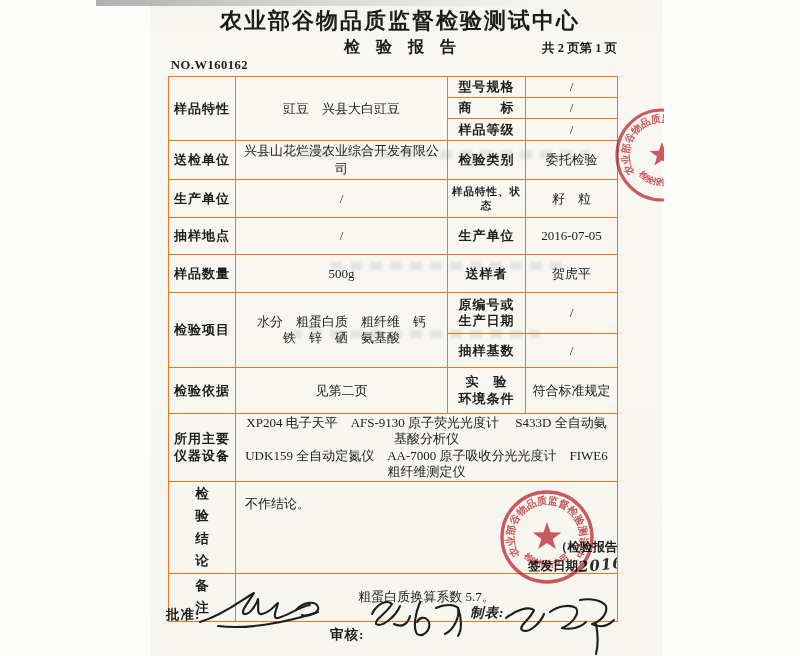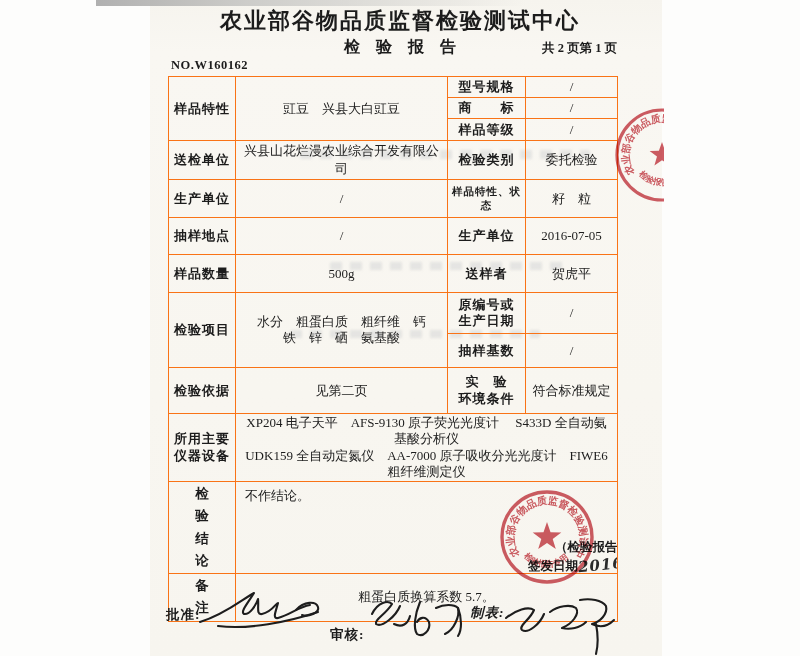--- a/index.html
+++ b/index.html
@@ -53,7 +53,7 @@
     line-height:1.65;font-weight:600;font-size:13.5px;text-align:center;
   }
   .conc-cell{vertical-align:top !important;position:relative;}
-  .conc-text{margin:4px 0 0 5px;text-align:left;font-weight:500;}
+  .conc-text{margin:12px 0 0 5px;text-align:left;font-weight:500;}
   .chop-note{
     position:absolute;left:319px;top:57px;font-size:12.5px;font-weight:600;white-space:nowrap;
   }

